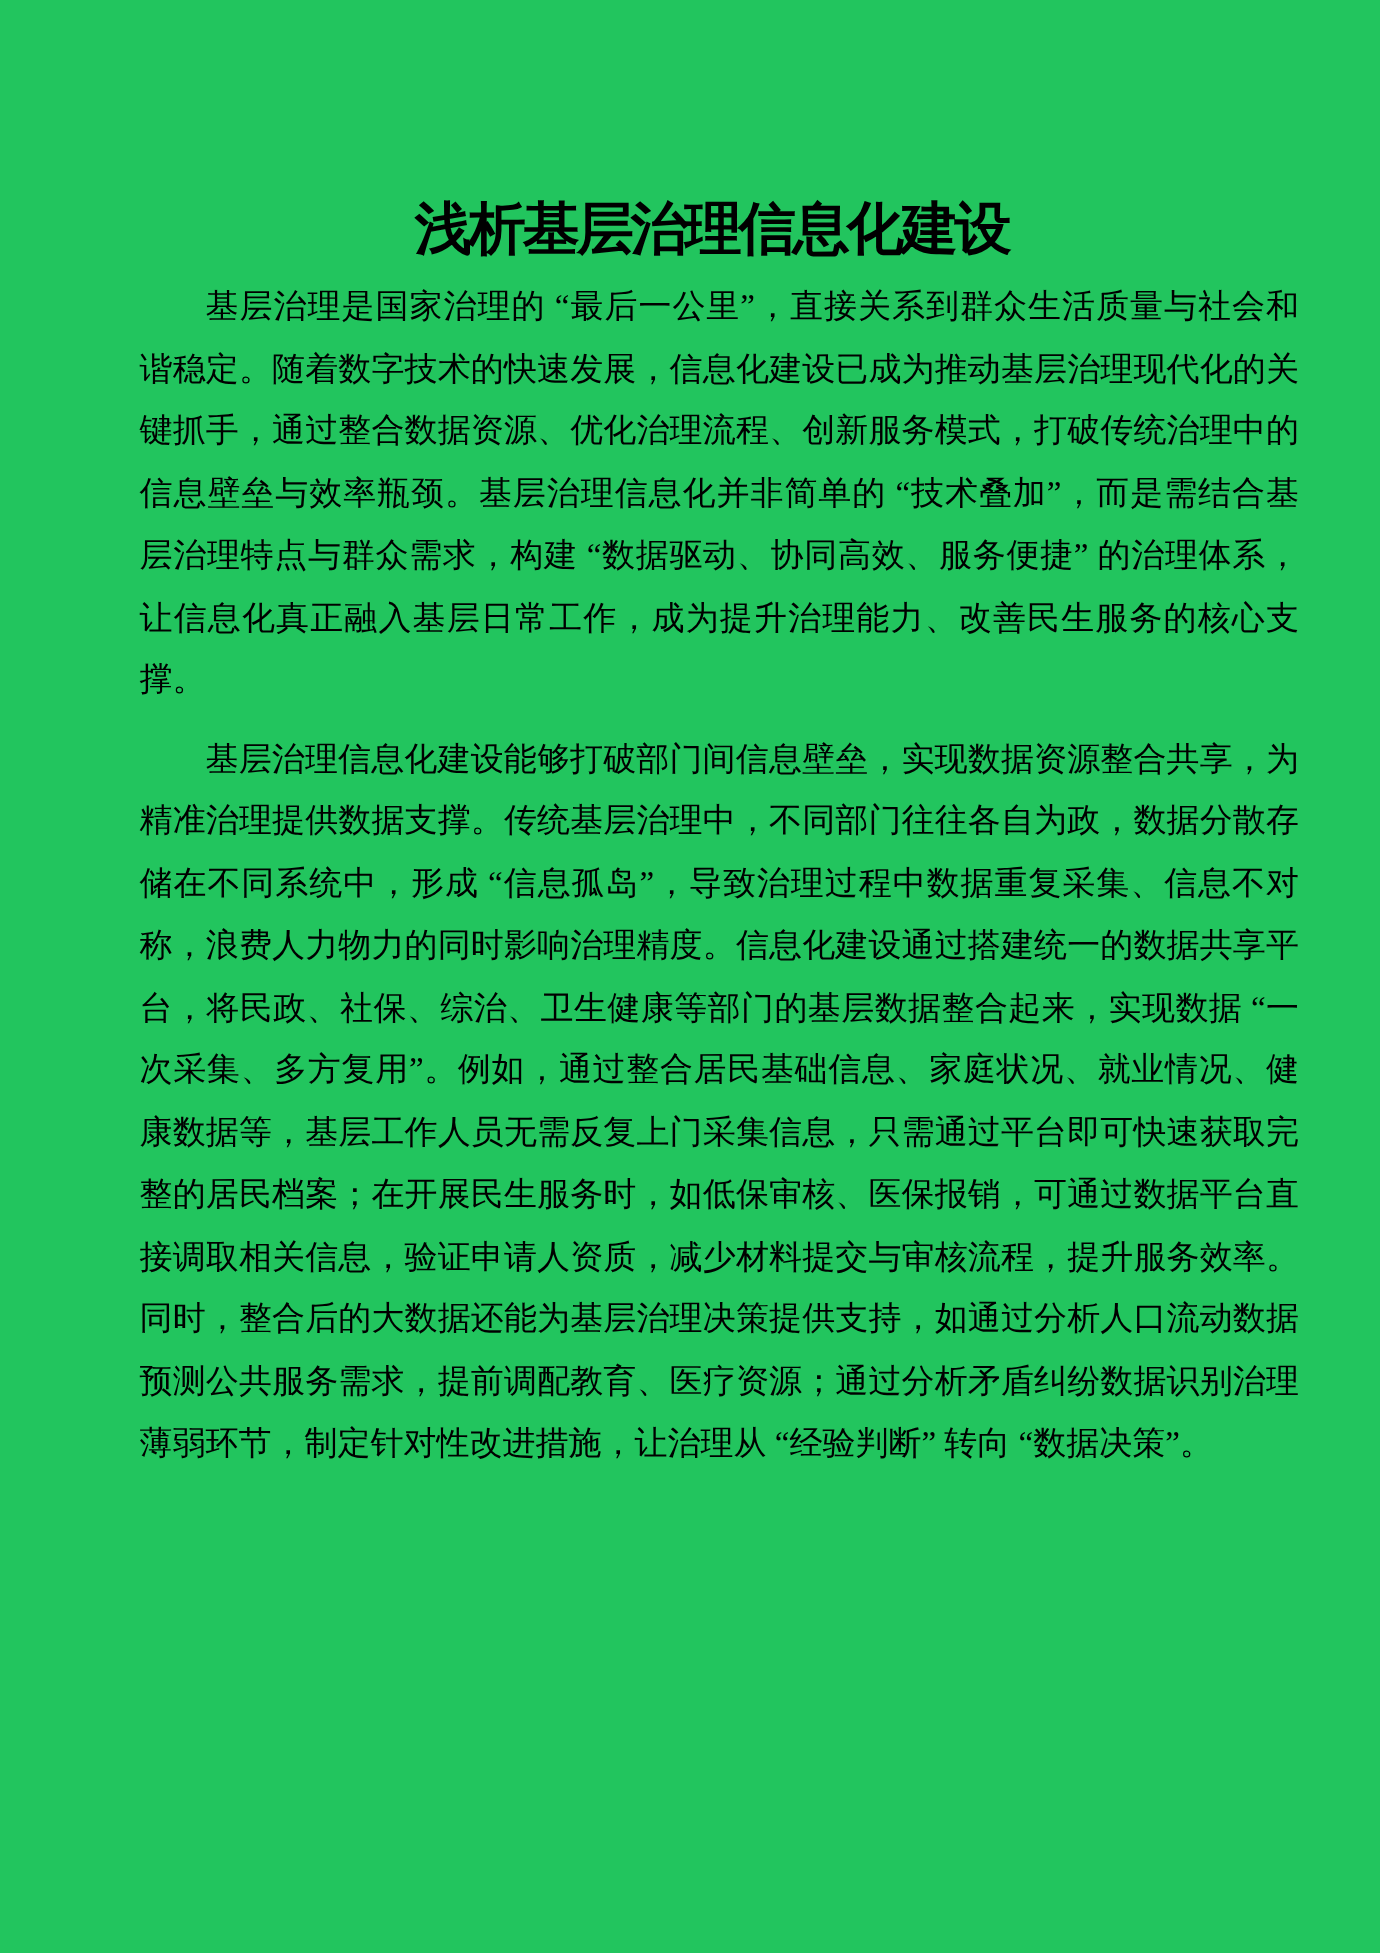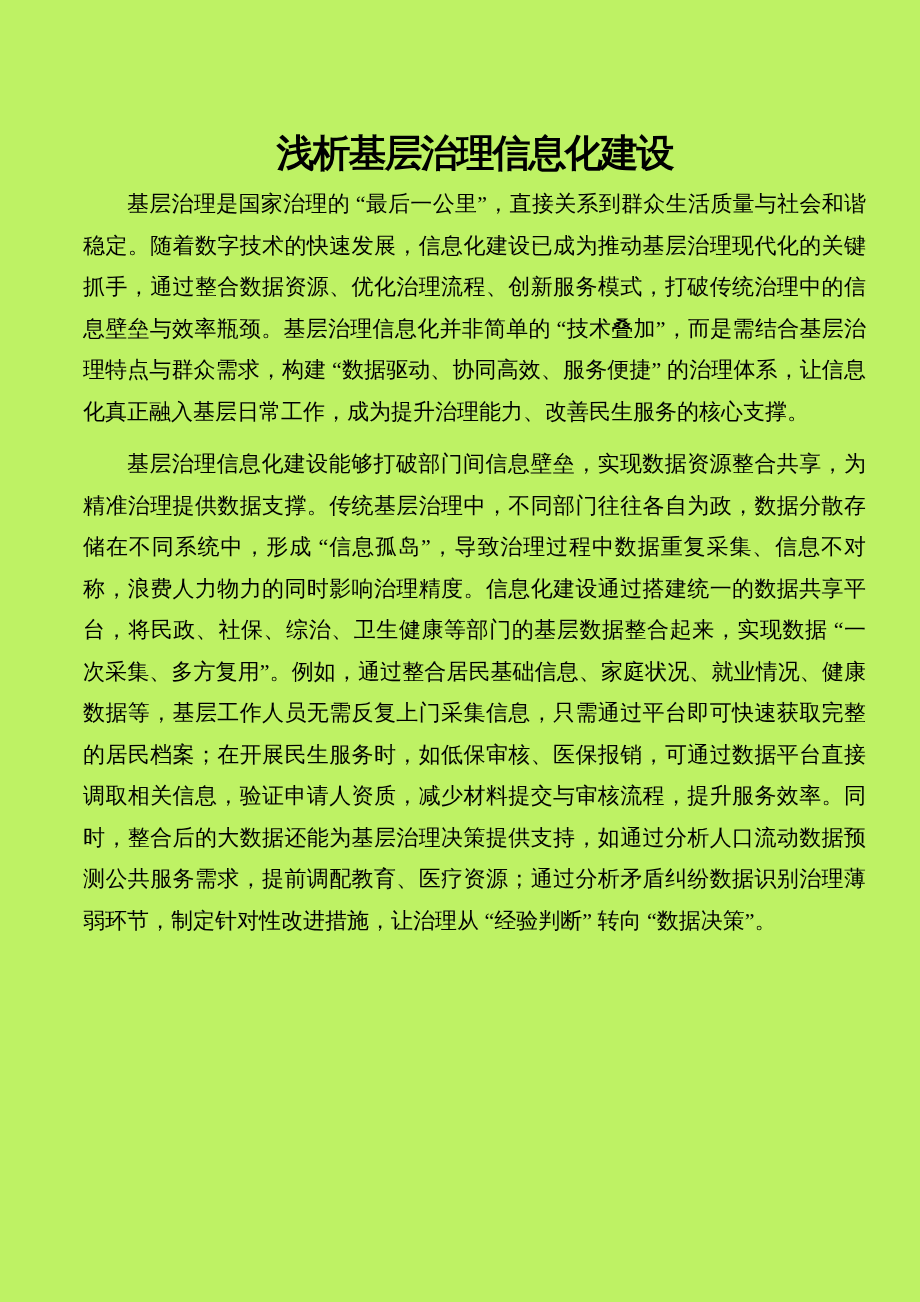--- a/index.html
+++ b/index.html
@@ -18,7 +18,7 @@
     position: relative;
     width: 920px;
     height: 1302px;
-    background: #bef264;
+    background: #22c55e;
     overflow: hidden;
   }
   .content {

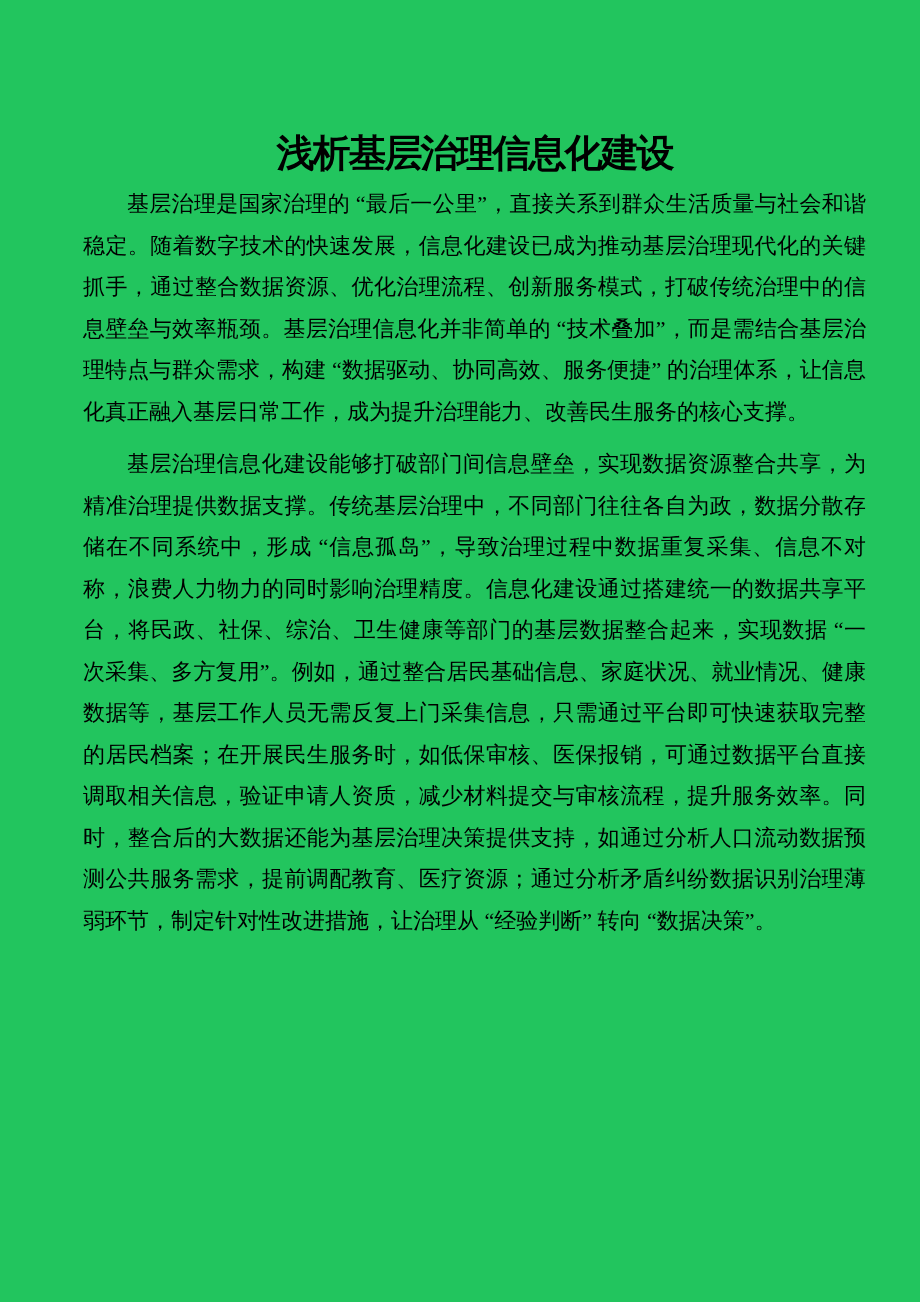--- a/index.html
+++ b/index.html
@@ -40,7 +40,7 @@
     white-space: nowrap;
   }
   .body-para {
-    margin: 0 0 11px 0;
+    margin: 0 0 11px 10px;
     padding: 0;
     font-size: 22px;
     line-height: 41.5px;

